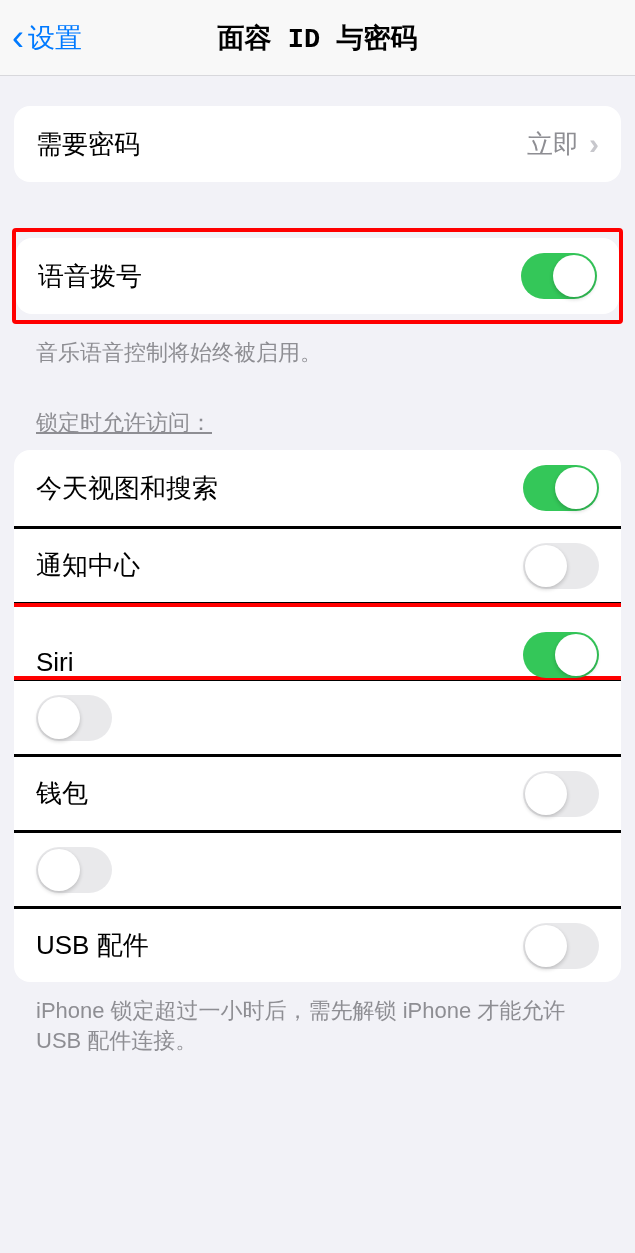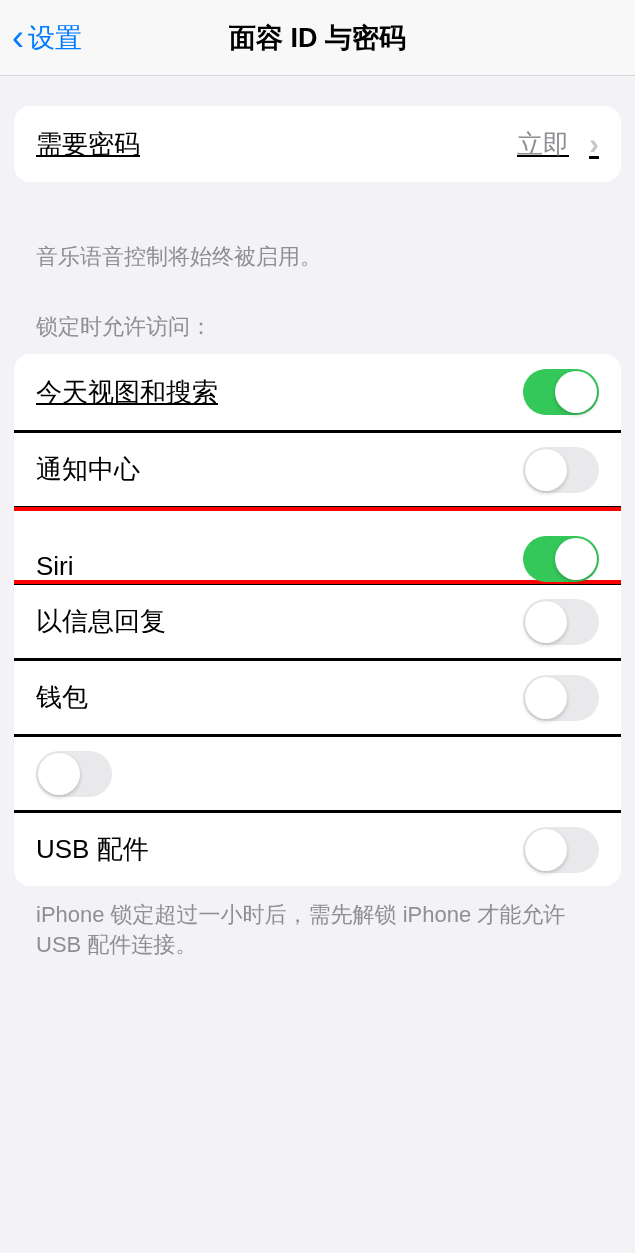--- a/index.html
+++ b/index.html
@@ -42,6 +42,7 @@
       font-size: 27px;
       font-weight: 600;
       color: #000;
+      font-family: Liberation Mono, monospace;
     }
     .content {
       padding: 30px 14px 0 14px;

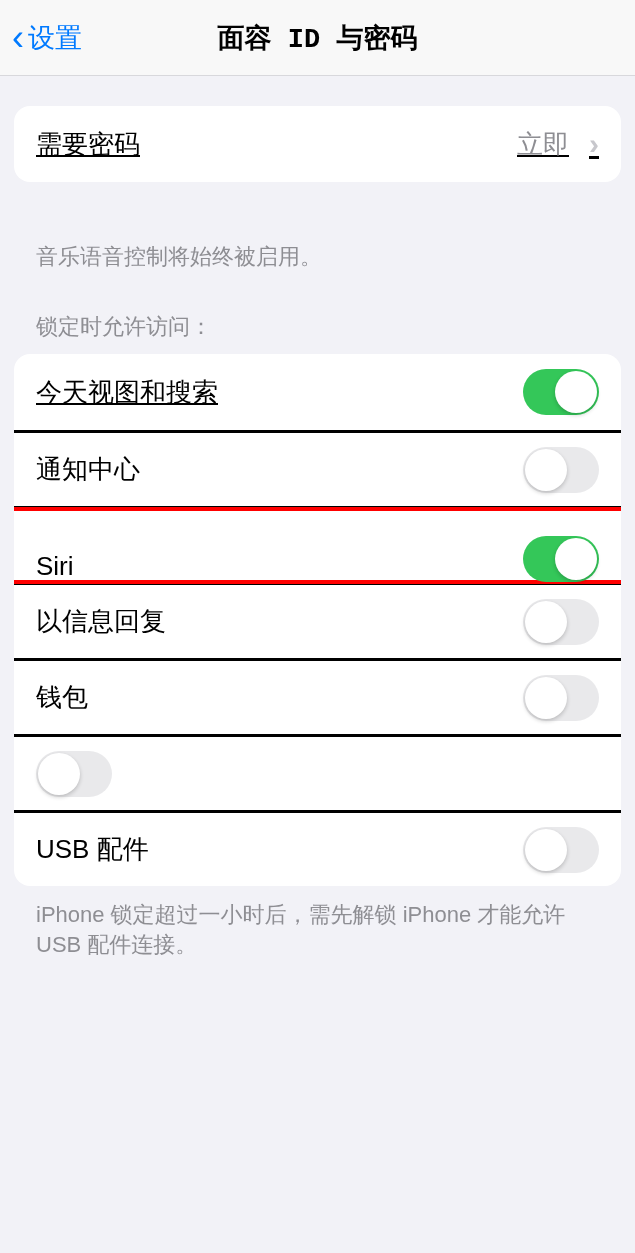--- a/index.html
+++ b/index.html
@@ -62,7 +62,6 @@
     }
     .row:first-child {
       border-top: none;
-      text-decoration: underline;
     }
     .row-label {
       font-size: 26px;

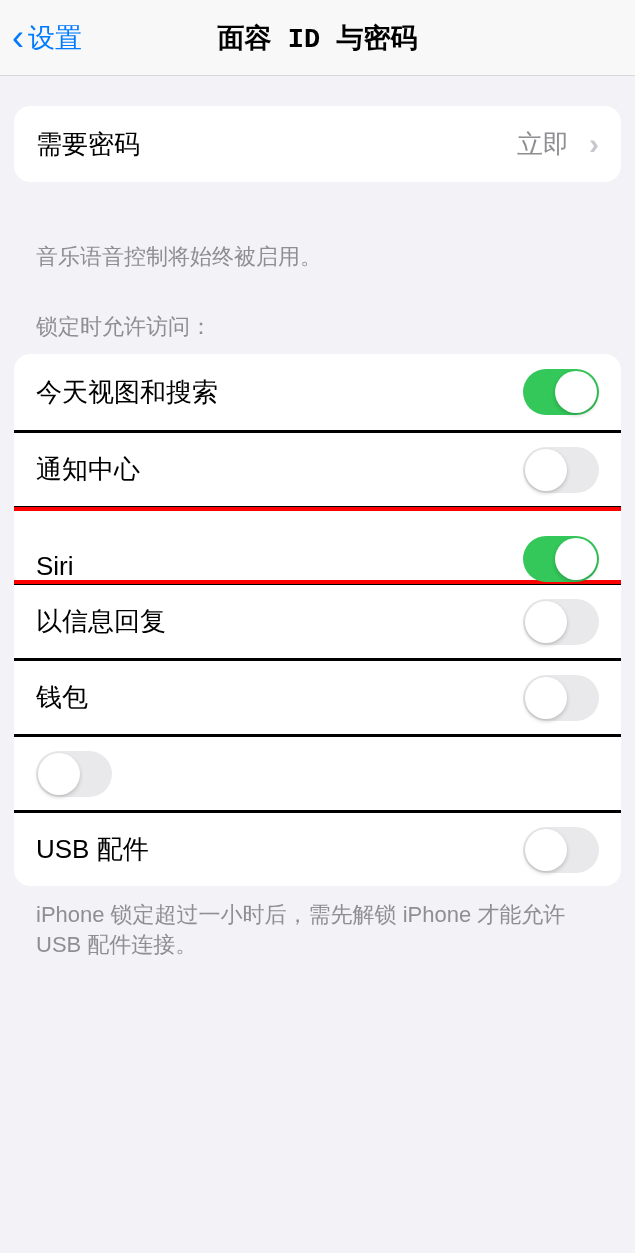--- a/index.html
+++ b/index.html
@@ -70,7 +70,7 @@
     .row-right {
       display: flex;
       align-items: center;
-      gap: 20px;
+      gap: 10px;
     }
     .row-value {
       font-size: 26px;

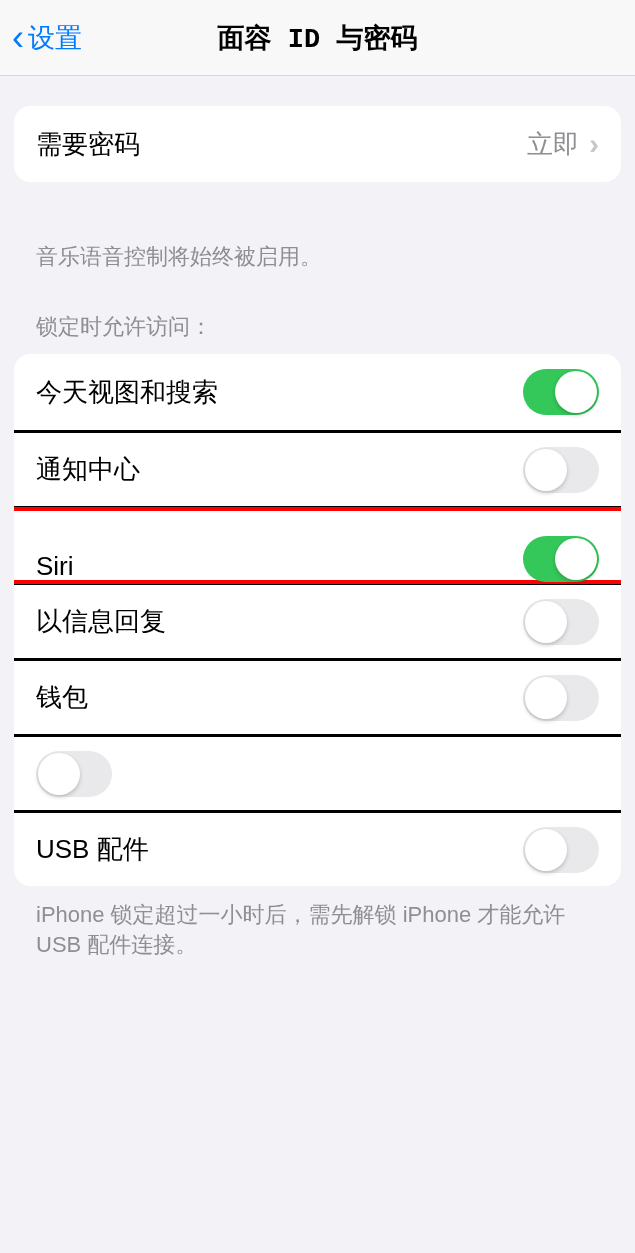--- a/index.html
+++ b/index.html
@@ -157,6 +157,16 @@
 
   <div class="gap-before-group2"></div>
 
+  <div class="highlight-box">
+    <div class="group group-hl">
+      <div class="row">
+        <span class="row-label">语音拨号</span>
+        <div class="toggle on">
+          <div class="toggle-knob"></div>
+        </div>
+      </div>
+    </div>
+  </div>
 
   <div class="footer-text">音乐语音控制将始终被启用。</div>
 

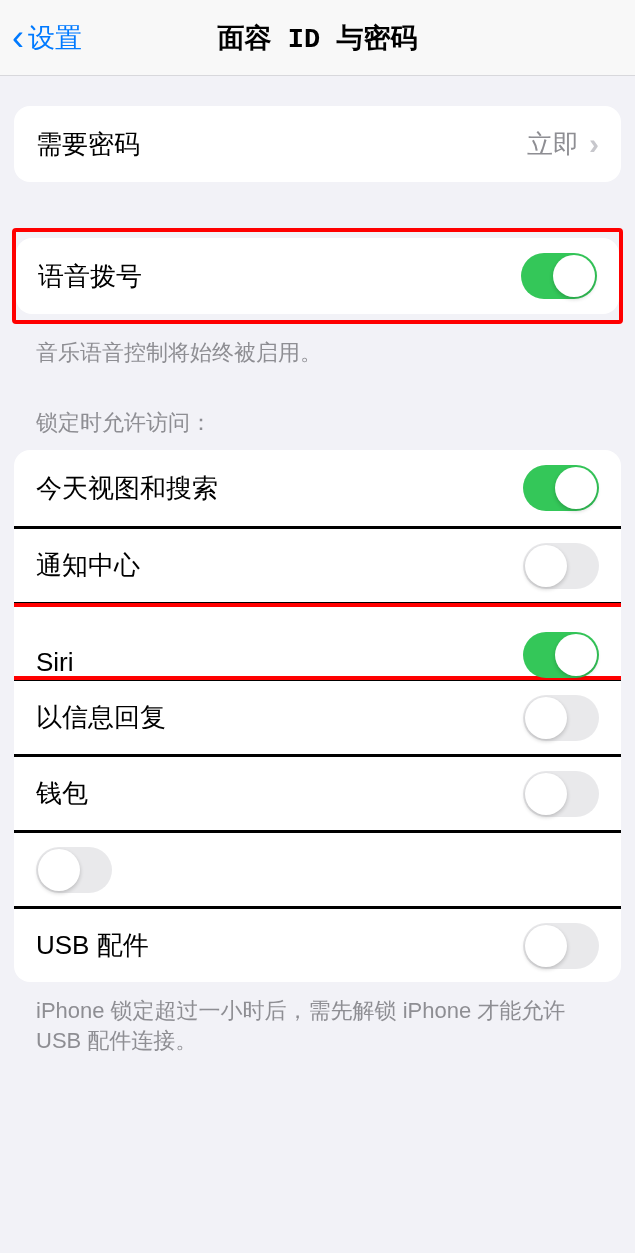--- a/index.html
+++ b/index.html
@@ -90,6 +90,7 @@
       font-size: 22px;
       color: #8e8e93;
       padding: 40px 22px 12px 22px;
+      text-decoration: underline;
     }
     .toggle {
       width: 76px;

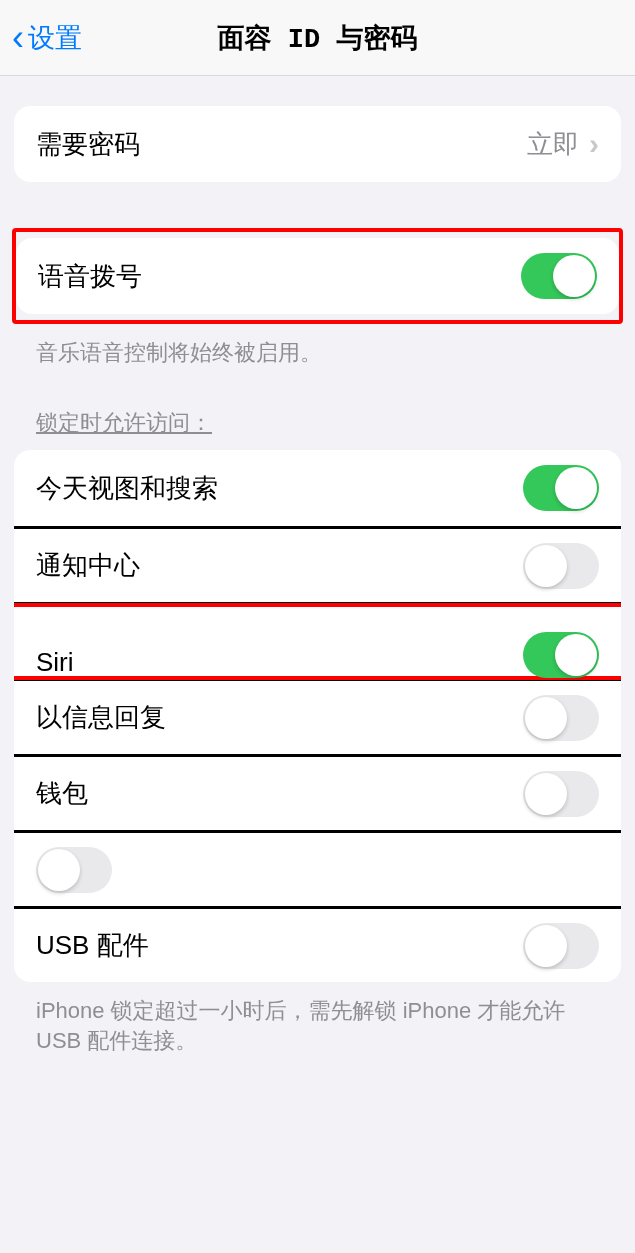--- a/index.html
+++ b/index.html
@@ -194,7 +194,6 @@
         </div>
     </div>
     <div class="row">
-      <span class="row-label">以信息回复</span>
       <div class="toggle off">
           <div class="toggle-knob"></div>
         </div>

